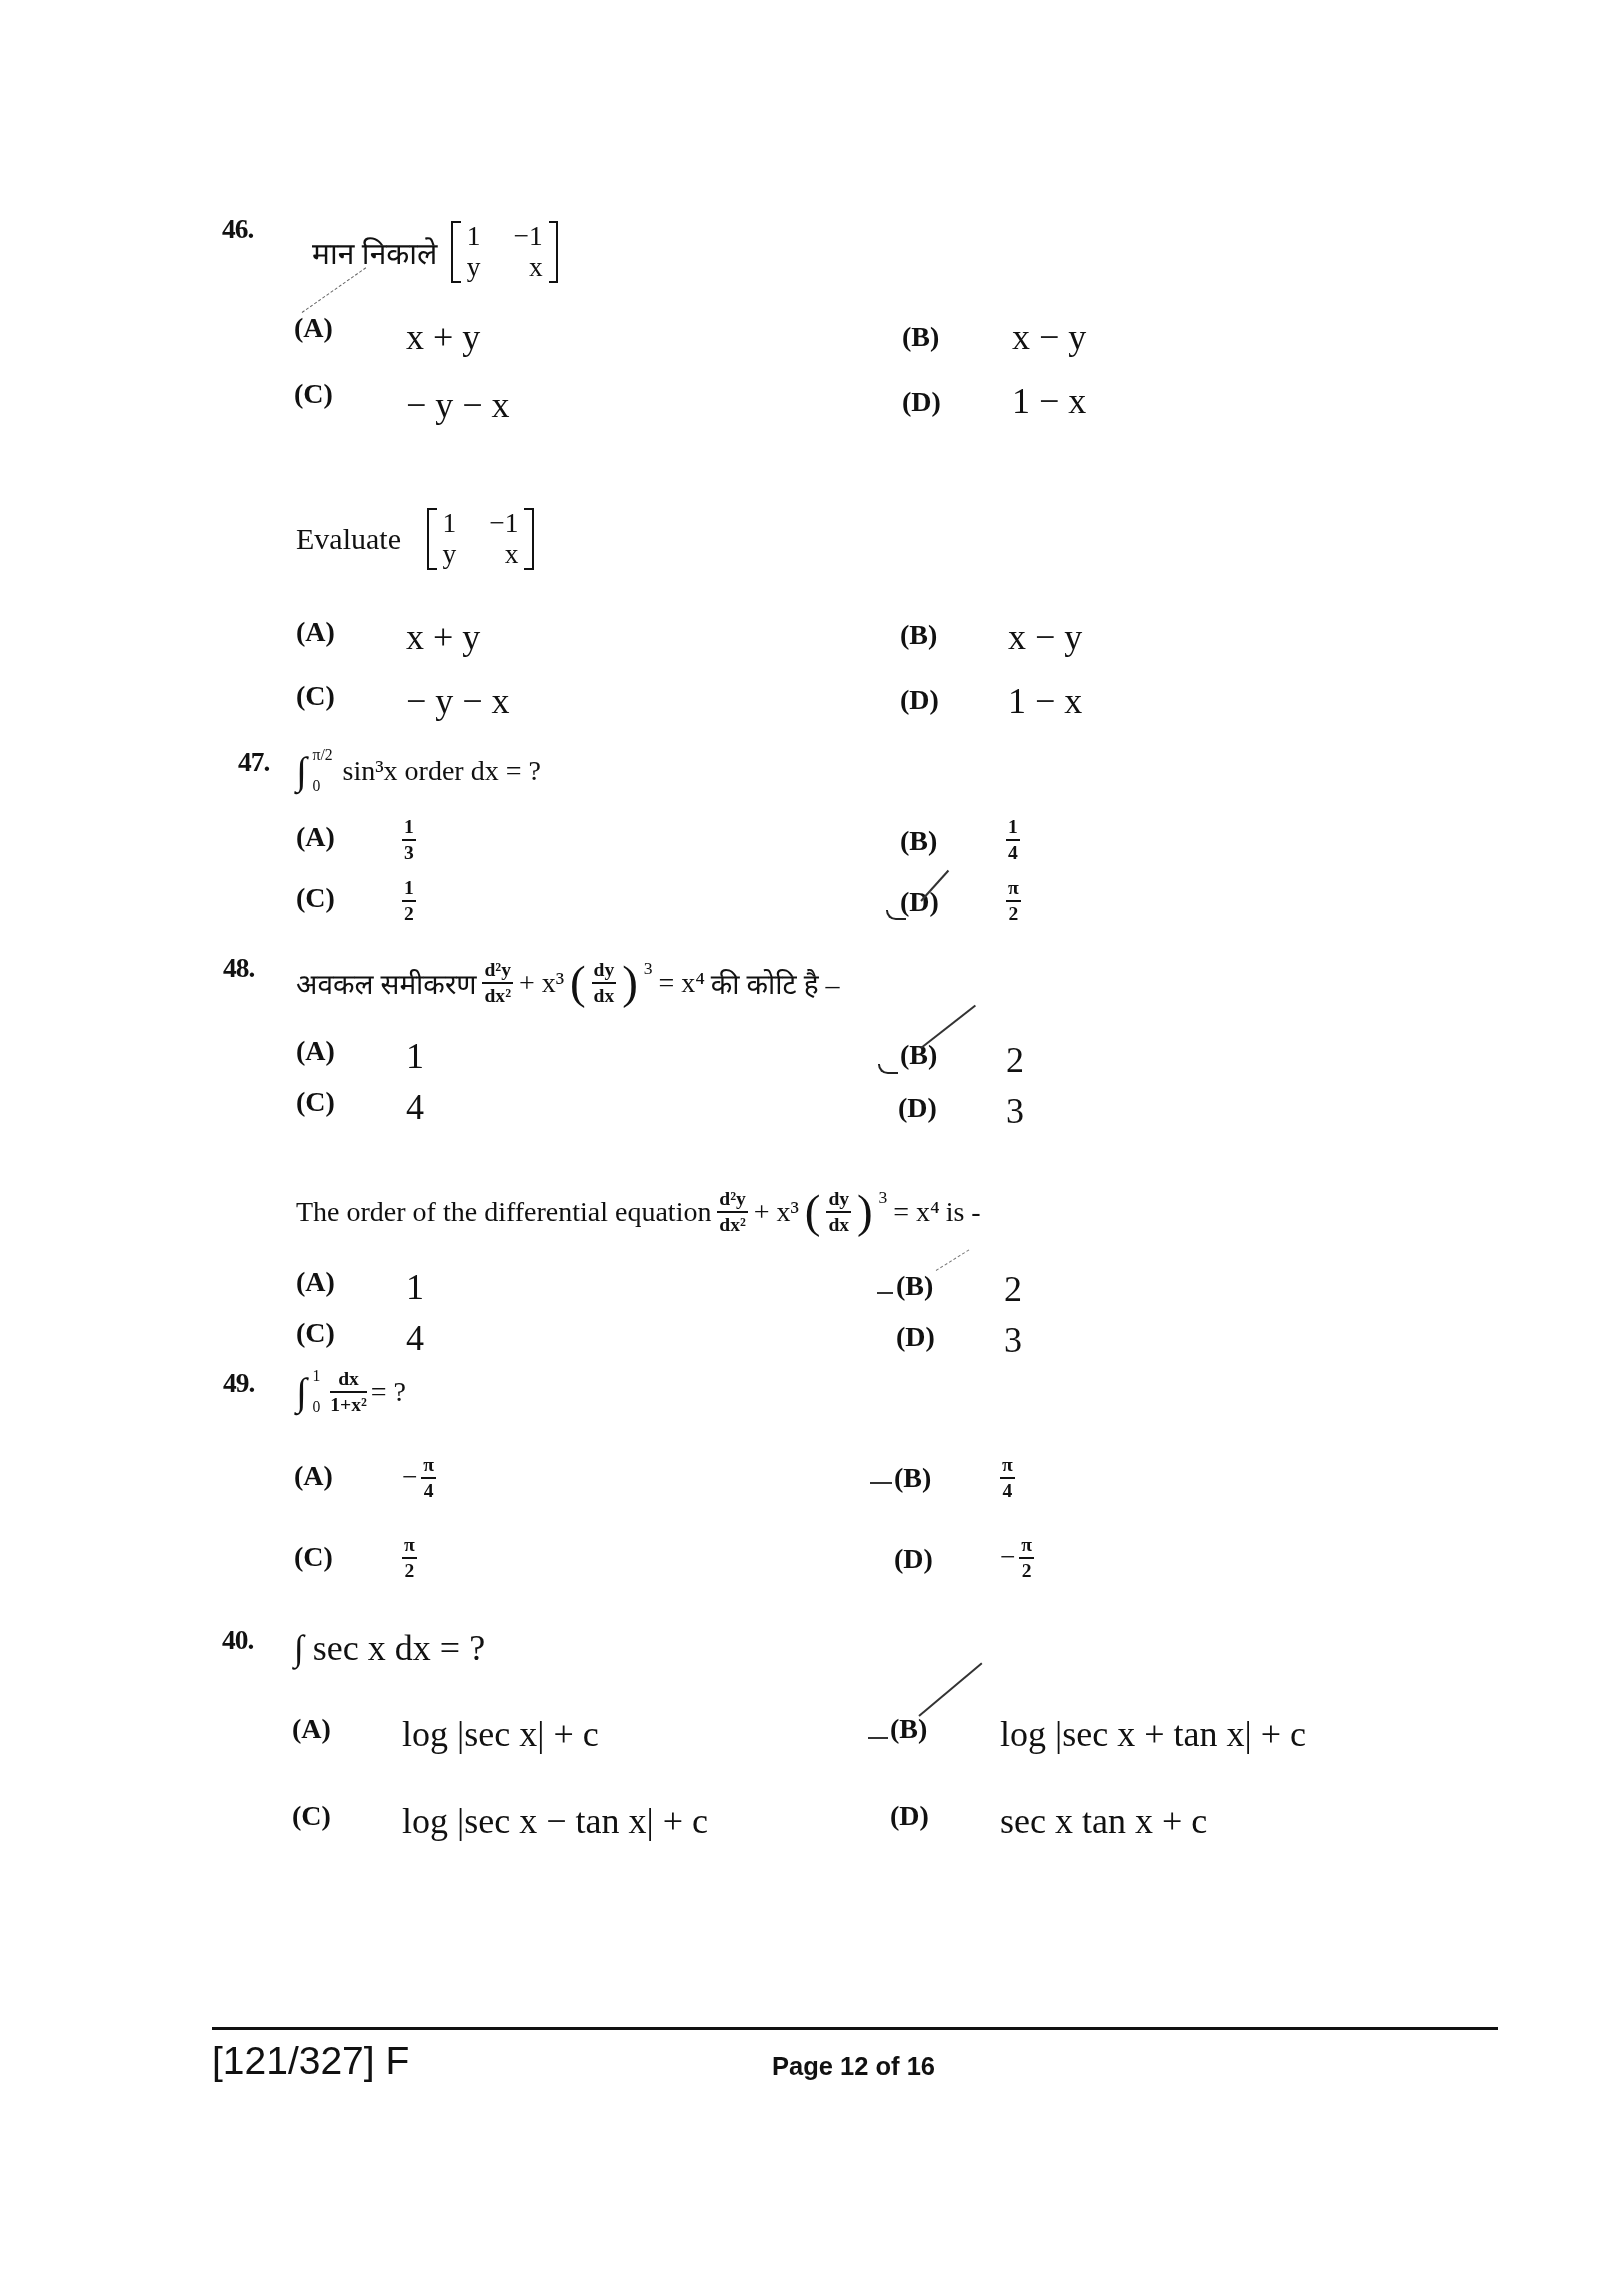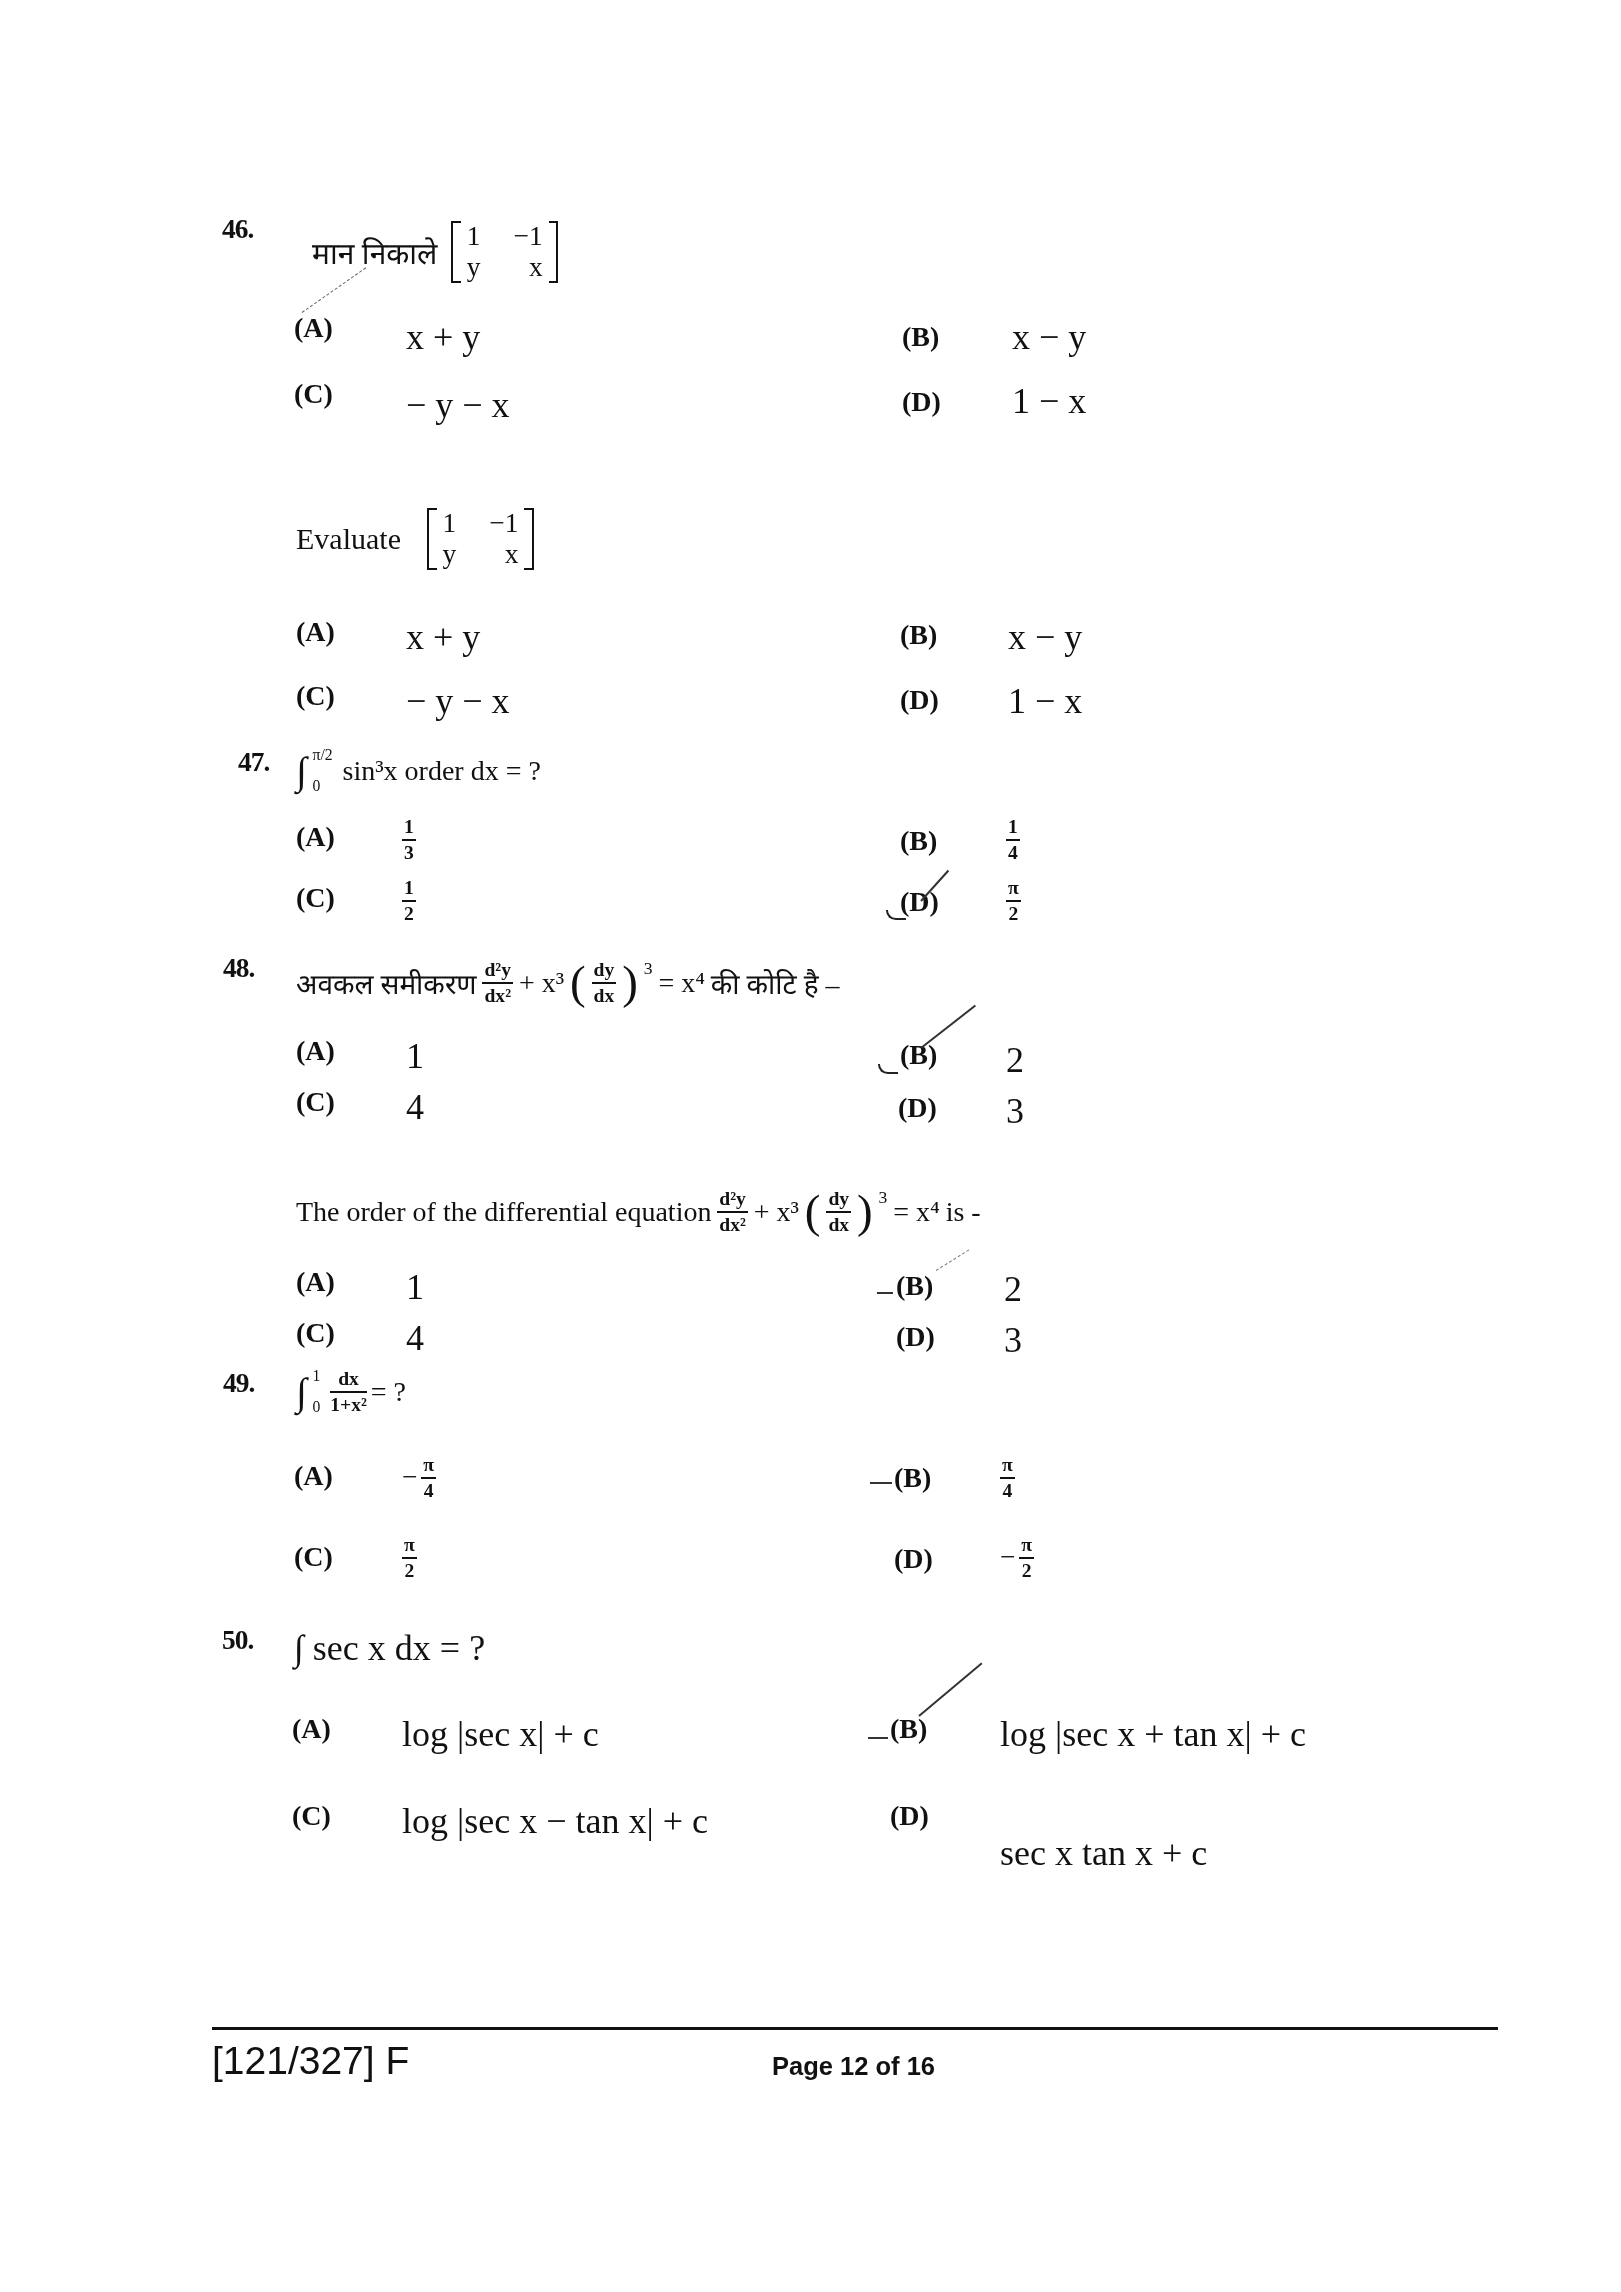--- a/index.html
+++ b/index.html
@@ -226,7 +226,7 @@
   </div>
 <div class="tick" style="left:870px;top:1482px;width:21.6px;"></div>
 
-<div class="abs qnum" style="left:222px;top:1625px;">50.</div>
+<div class="abs qnum" style="left:222px;top:1625px;">40.</div>
 <div class="abs stem" style="left:294px;top:1627px;font-size:36px;">∫ sec x  dx = ?</div>
 <div class="abs opt-label" style="left:292px;top:1713px;">(A)</div>
 <div class="abs opt-val" style="left:402px;top:1713px;">log |sec x| + c</div>

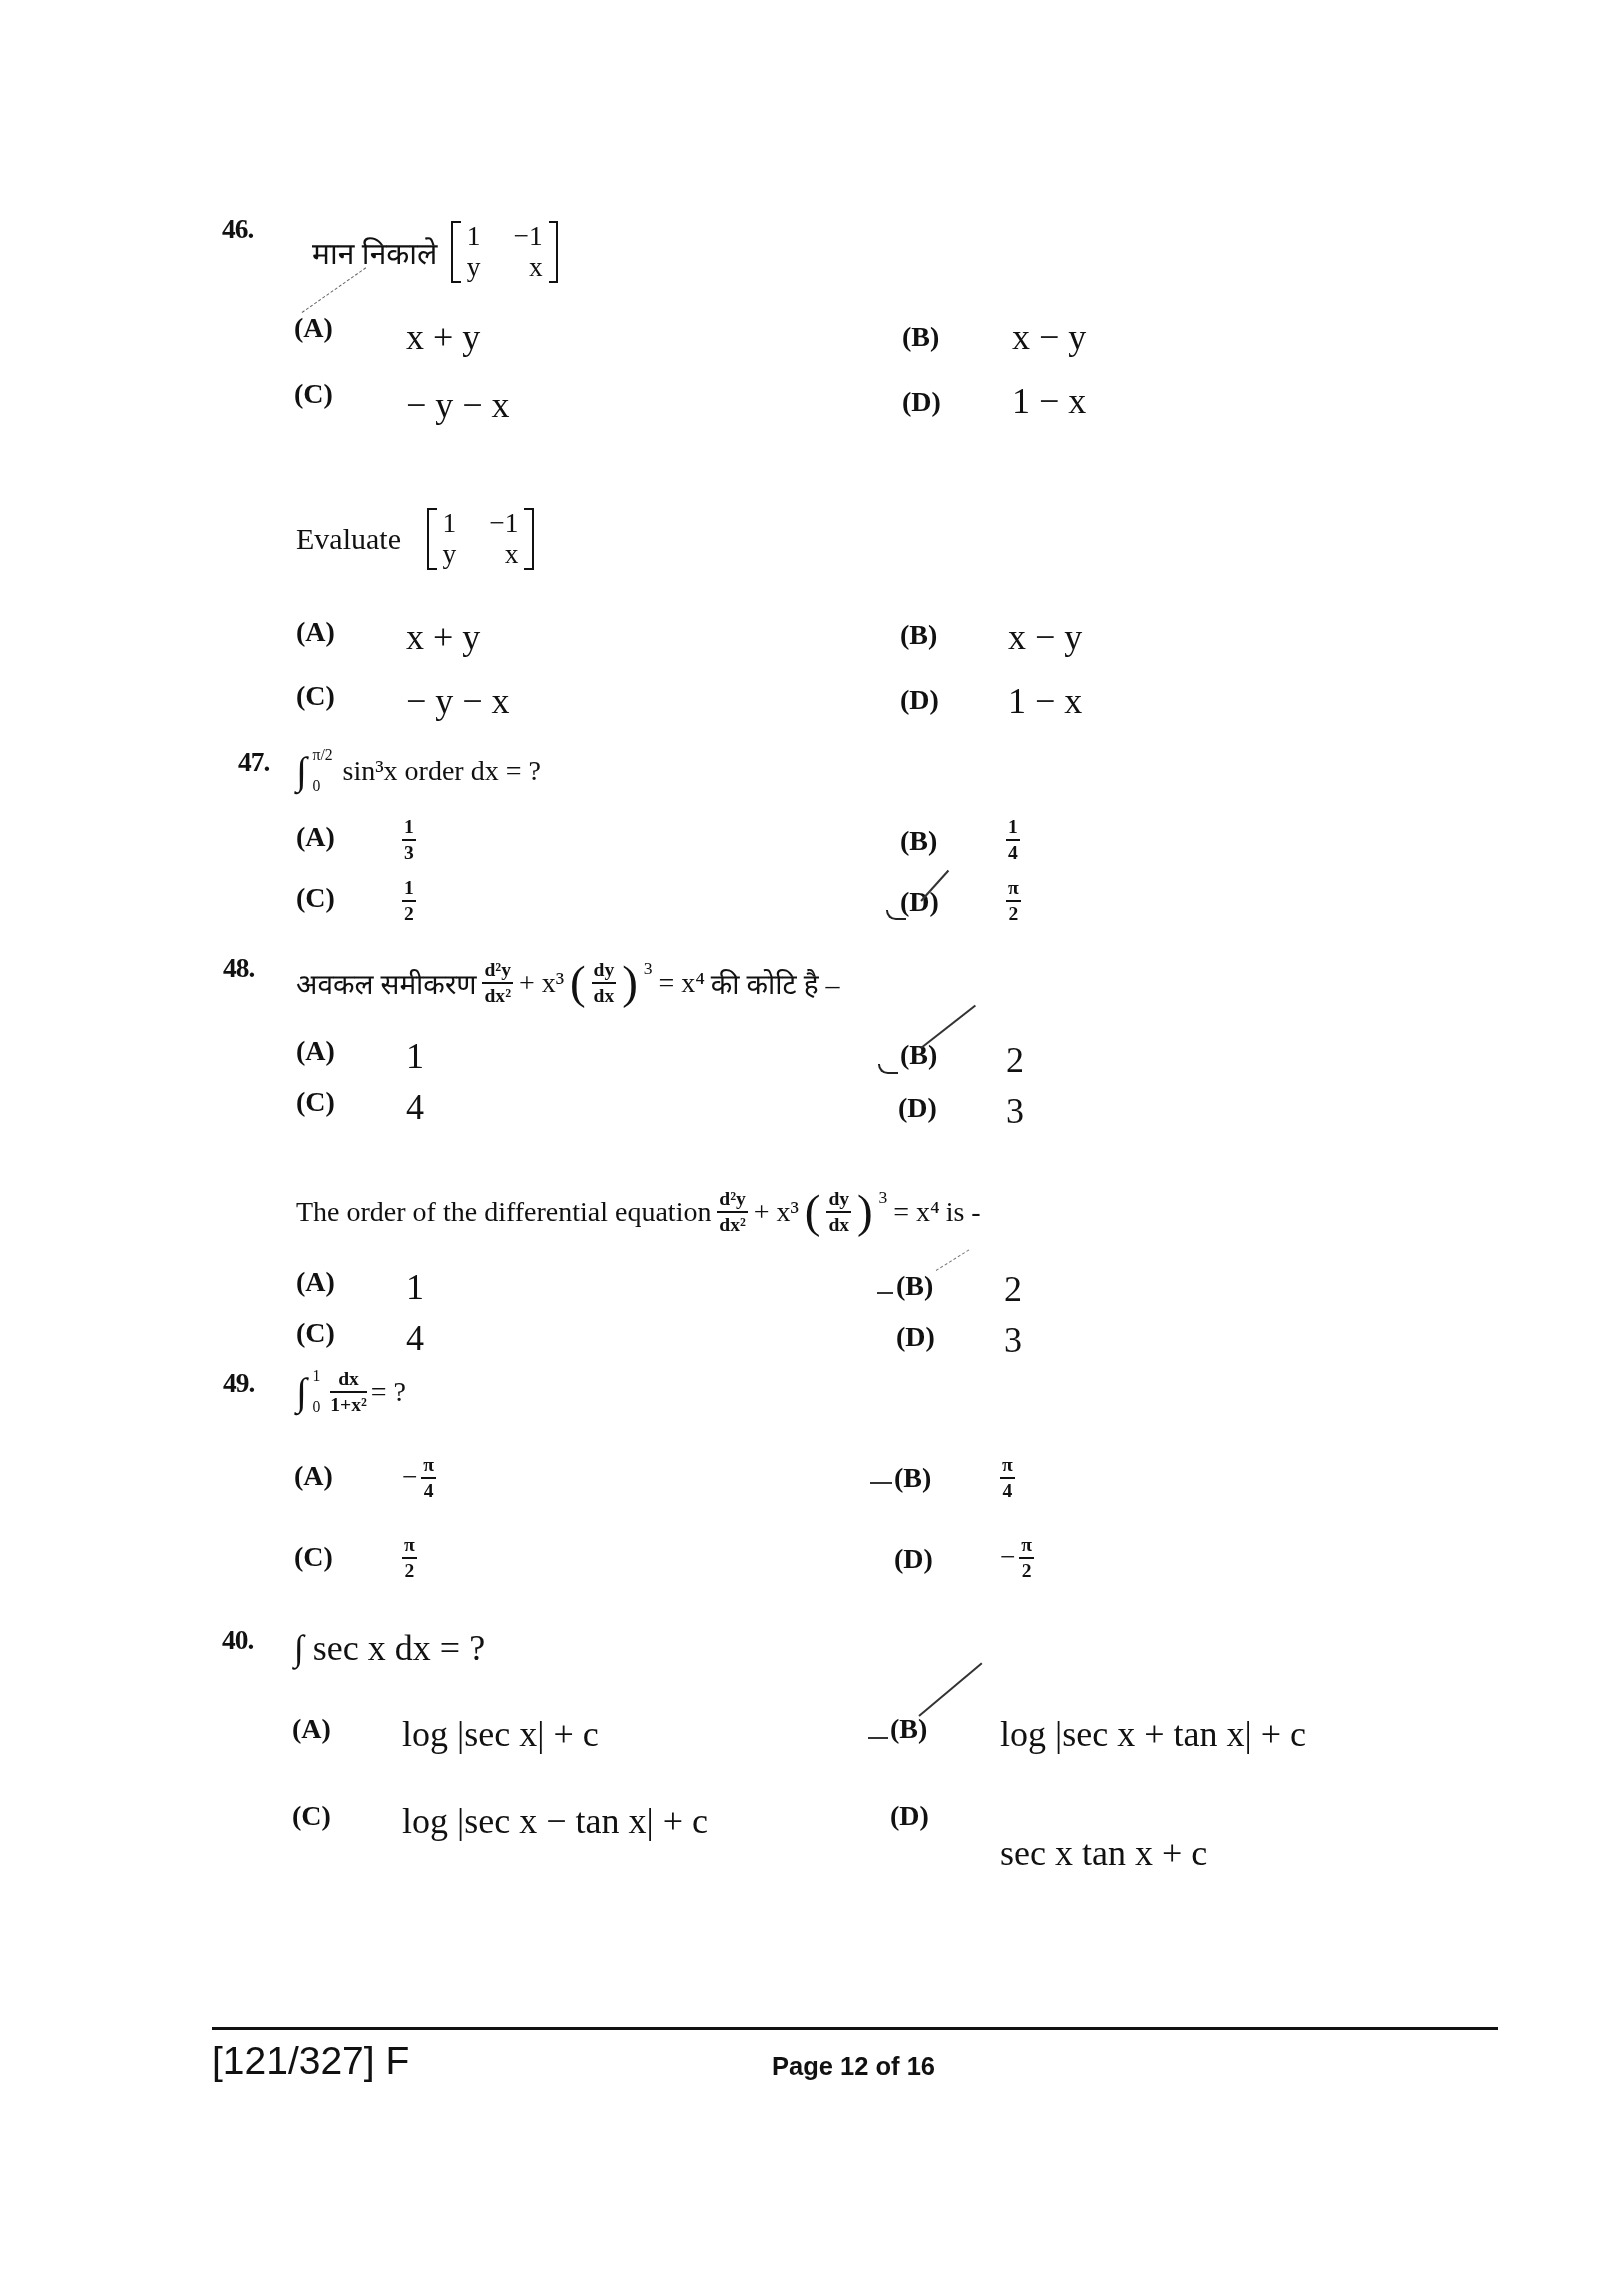--- a/index.html
+++ b/index.html
@@ -235,7 +235,7 @@
 <div class="abs opt-label" style="left:292px;top:1800px;">(C)</div>
 <div class="abs opt-val" style="left:402px;top:1800px;">log |sec x − tan x| + c</div>
 <div class="abs opt-label" style="left:890px;top:1800px;">(D)</div>
-<div class="abs opt-val" style="left:1000px;top:1800px;margin-top:32px;">sec x tan x + c</div>
+<div class="abs opt-val" style="left:1000px;top:1800px;">sec x tan x + c</div>
 <div class="tick" style="left:868px;top:1737px;width:19.6px;border-top-width:2.9px;"></div>
 <div class="tick" style="left:919px;top:1715px;width:82px;transform:rotate(-40deg);"></div>
 

